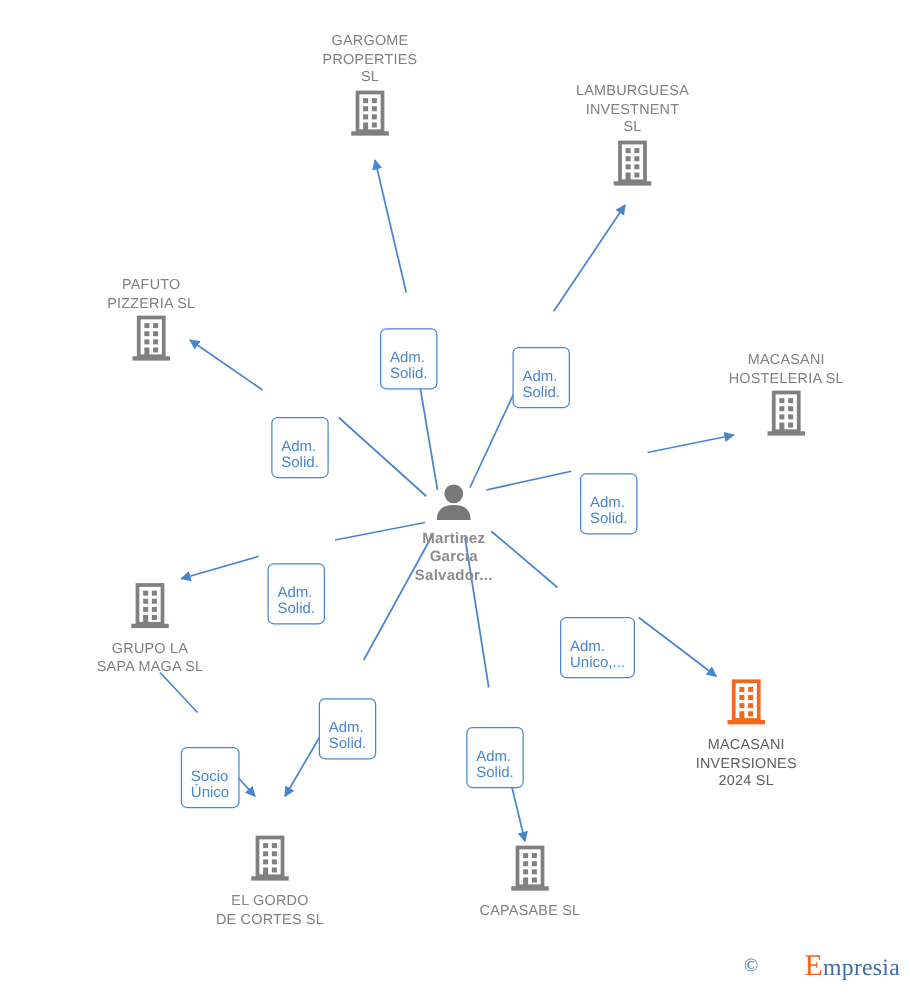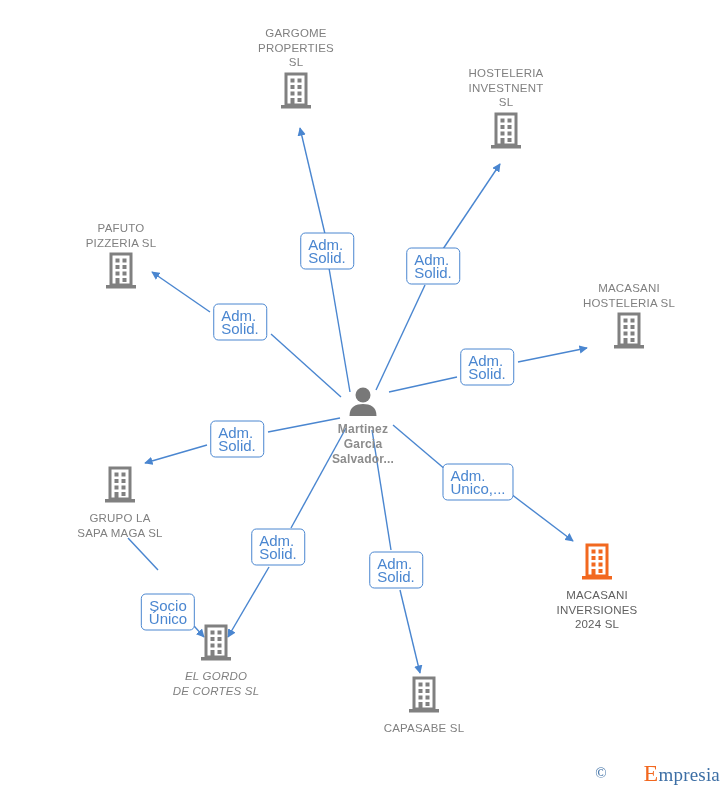--- a/index.html
+++ b/index.html
@@ -164,7 +164,7 @@
   </div>
 
   <div class="node company label-above" style="left:506px; top:66px;">
-    <span class="label">HOSTELERIA
+    <span class="label">LAMBURGUESA
 INVESTNENT
 SL</span>
     <span class="icon">

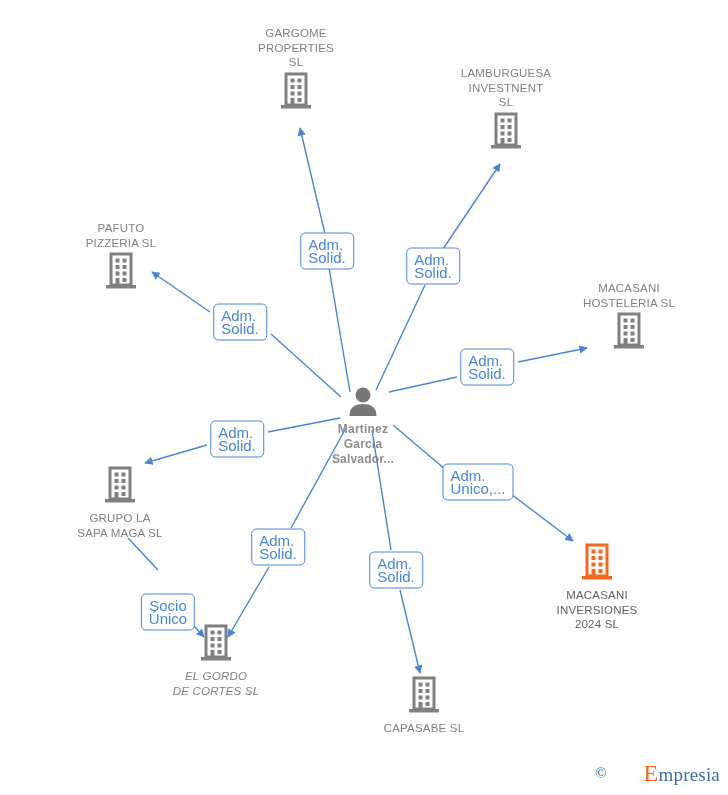--- a/index.html
+++ b/index.html
@@ -57,12 +57,13 @@
     border: 1.3px solid #4a86d0;
     border-radius: 5px;
     color: #4a86d0;
-    font-size: 15px;
+    font-size: 12px;
     line-height: 13px;
-    padding: 4px 7px 5px 7px;
+    padding: 16px 7px 5px 7px;
     text-align: left;
     white-space: pre-line;
     transform: translate(-50%, -50%);
+    margin-top: 36px;
   }
   #watermark {
     position: absolute;

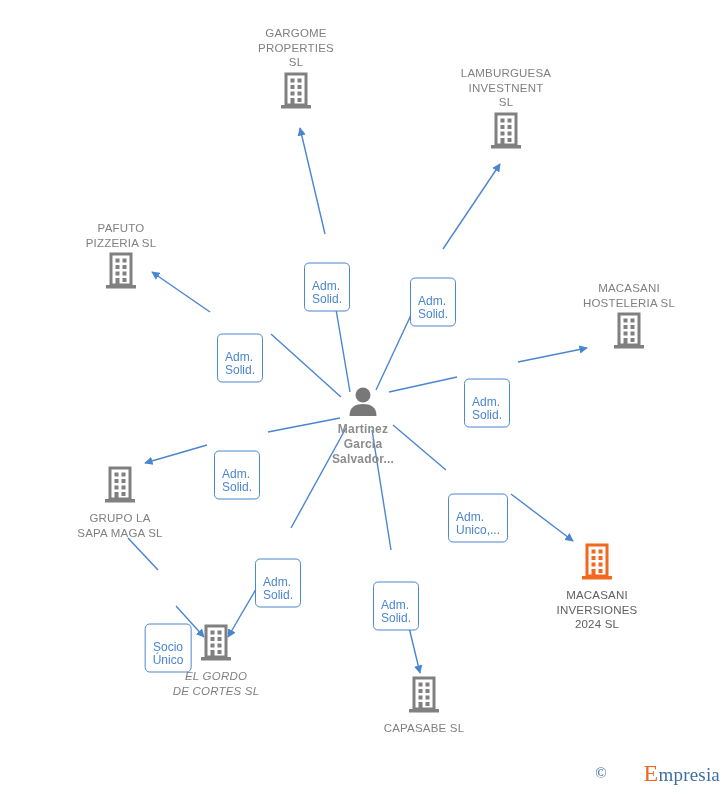--- a/index.html
+++ b/index.html
@@ -326,7 +326,7 @@
 Solid.</div>
   <div class="edge-label" style="left:396px; top:570px;">Adm.
 Solid.</div>
-  <div class="edge-label" style="left:168px; top:612px;text-align:center;">Socio
+  <div class="edge-label" style="left:168px; top:586px;">Socio
 Único</div>
 
 </div>

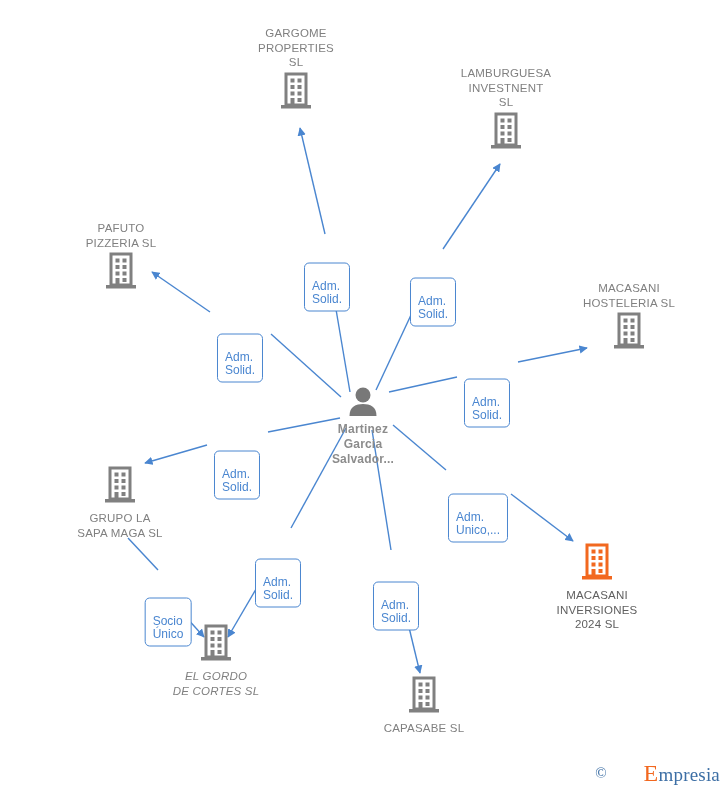--- a/index.html
+++ b/index.html
@@ -261,7 +261,7 @@
 2024  SL</span>
   </div>
 
-  <div class="node company label-below" style="left:216px; top:624px;font-style:italic;">
+  <div class="node company label-below" style="left:216px; top:668px;">
     <span class="icon">
       <svg width="34" height="38" viewBox="0 0 34 38" xmlns="http://www.w3.org/2000/svg">
         <rect x="7" y="2" width="20" height="31" fill="none" stroke="#808080" stroke-width="3"></rect>

